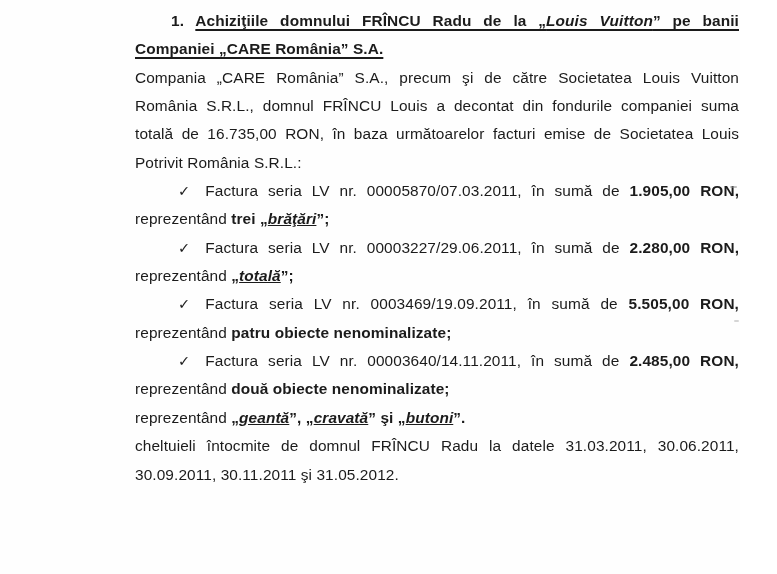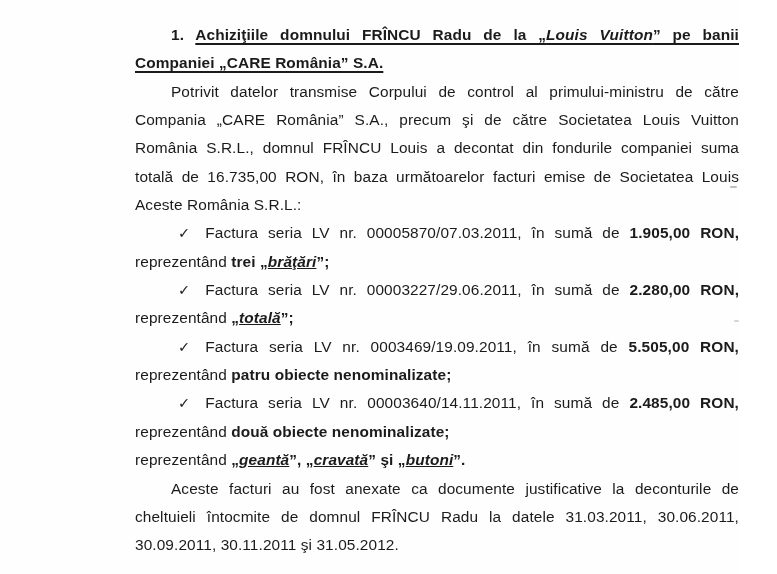--- a/index.html
+++ b/index.html
@@ -15,7 +15,7 @@
     background: #fefefe;
     color: #1b1b1b;
     font-family: "Liberation Sans", "DejaVu Sans", sans-serif;
-    padding: 21px 38px 0 135px;
+    padding: 7px 38px 0 135px;
     overflow: hidden;
   }
   .content {

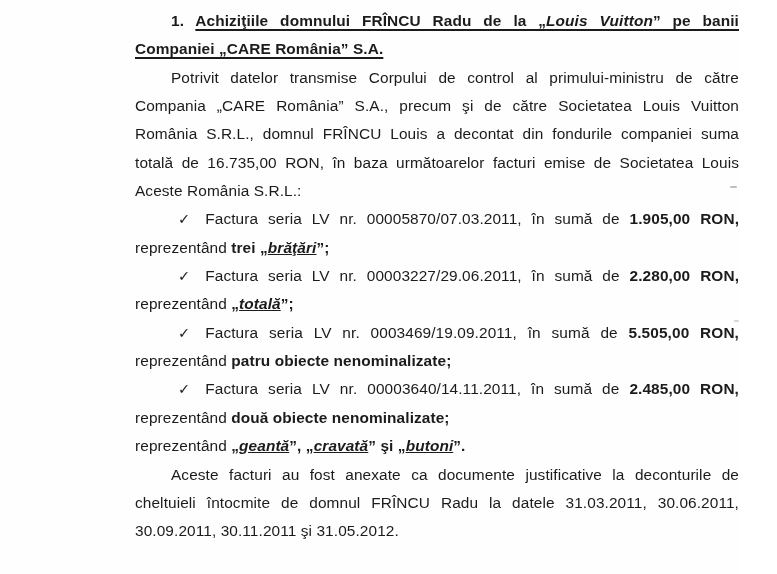--- a/index.html
+++ b/index.html
@@ -69,7 +69,6 @@
   <div class="content">
       <div class="line indent"><span class="seg b">1. </span><span class="seg b u">Achiziţiile domnului FRÎNCU Radu de la „</span><span class="seg b i u">Louis Vuitton</span><span class="seg b u">” pe banii</span></div>
       <div class="line end"><span class="seg b u">Companiei „CARE România” S.A.</span></div>
-      <div class="line indent"><span class="seg">Potrivit datelor transmise Corpului de control al primului-ministru de către</span></div>
       <div class="line"><span class="seg">Compania „CARE România” S.A., precum şi de către Societatea Louis Vuitton</span></div>
       <div class="line"><span class="seg">România S.R.L., domnul FRÎNCU Louis a decontat din fondurile companiei suma</span></div>
       <div class="line"><span class="seg">totală de 16.735,00 RON, în baza următoarelor facturi emise de Societatea Louis</span></div>

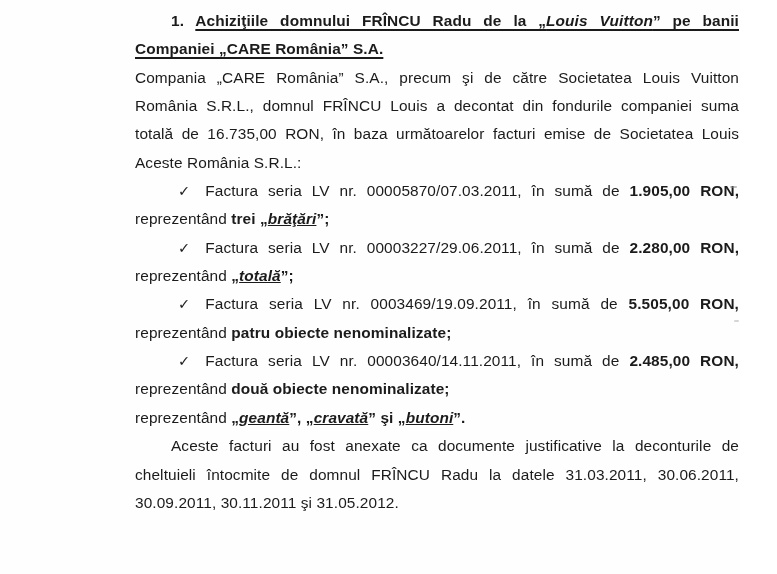--- a/index.html
+++ b/index.html
@@ -72,7 +72,7 @@
       <div class="line"><span class="seg">Compania „CARE România” S.A., precum şi de către Societatea Louis Vuitton</span></div>
       <div class="line"><span class="seg">România S.R.L., domnul FRÎNCU Louis a decontat din fondurile companiei suma</span></div>
       <div class="line"><span class="seg">totală de 16.735,00 RON, în baza următoarelor facturi emise de Societatea Louis</span></div>
-      <div class="line end"><span class="seg">Aceste România S.R.L.:</span></div>
+      <div class="line end"><span class="seg">Potrivit România S.R.L.:</span></div>
       <div class="line has-check"><span class="check">✓</span><span class="seg">Factura seria LV nr. 00005870/07.03.2011, în sumă de </span><span class="seg b">1.905,00 RON,</span></div>
       <div class="line end"><span class="seg">reprezentând </span><span class="seg b">trei </span><span class="seg b">„</span><span class="seg b i">brăţări</span><span class="seg b">”;</span></div>
       <div class="line has-check"><span class="check">✓</span><span class="seg">Factura seria LV nr. 00003227/29.06.2011, în sumă de </span><span class="seg b">2.280,00 RON,</span></div>

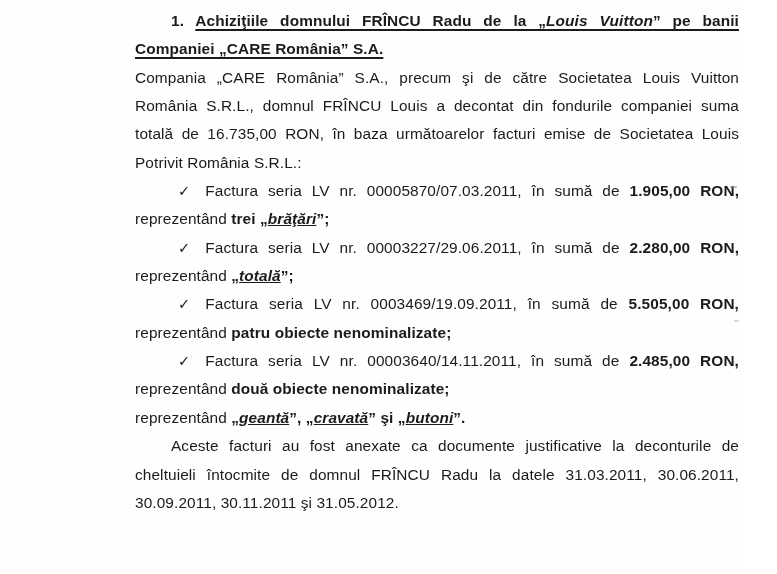--- a/index.html
+++ b/index.html
@@ -82,7 +82,6 @@
       <div class="line has-check"><span class="check">✓</span><span class="seg">Factura seria LV nr. 00003640/14.11.2011, în sumă de </span><span class="seg b">2.485,00 RON,</span></div>
       <div class="line end"><span class="seg">reprezentând </span><span class="seg b">două obiecte nenominalizate;</span></div>
       <div class="line end"><span class="seg">reprezentând </span><span class="seg b">„</span><span class="seg b i">geantă</span><span class="seg b">”, „</span><span class="seg b i">cravată</span><span class="seg b">” şi „</span><span class="seg b i">butoni</span><span class="seg b">”.</span></div>
-      <div class="line indent"><span class="seg">Aceste facturi au fost anexate ca documente justificative la deconturile de</span></div>
       <div class="line"><span class="seg">cheltuieli întocmite de domnul FRÎNCU Radu la datele 31.03.2011, 30.06.2011,</span></div>
       <div class="line end"><span class="seg">30.09.2011, 30.11.2011 şi 31.05.2012.</span></div>
     </div>

